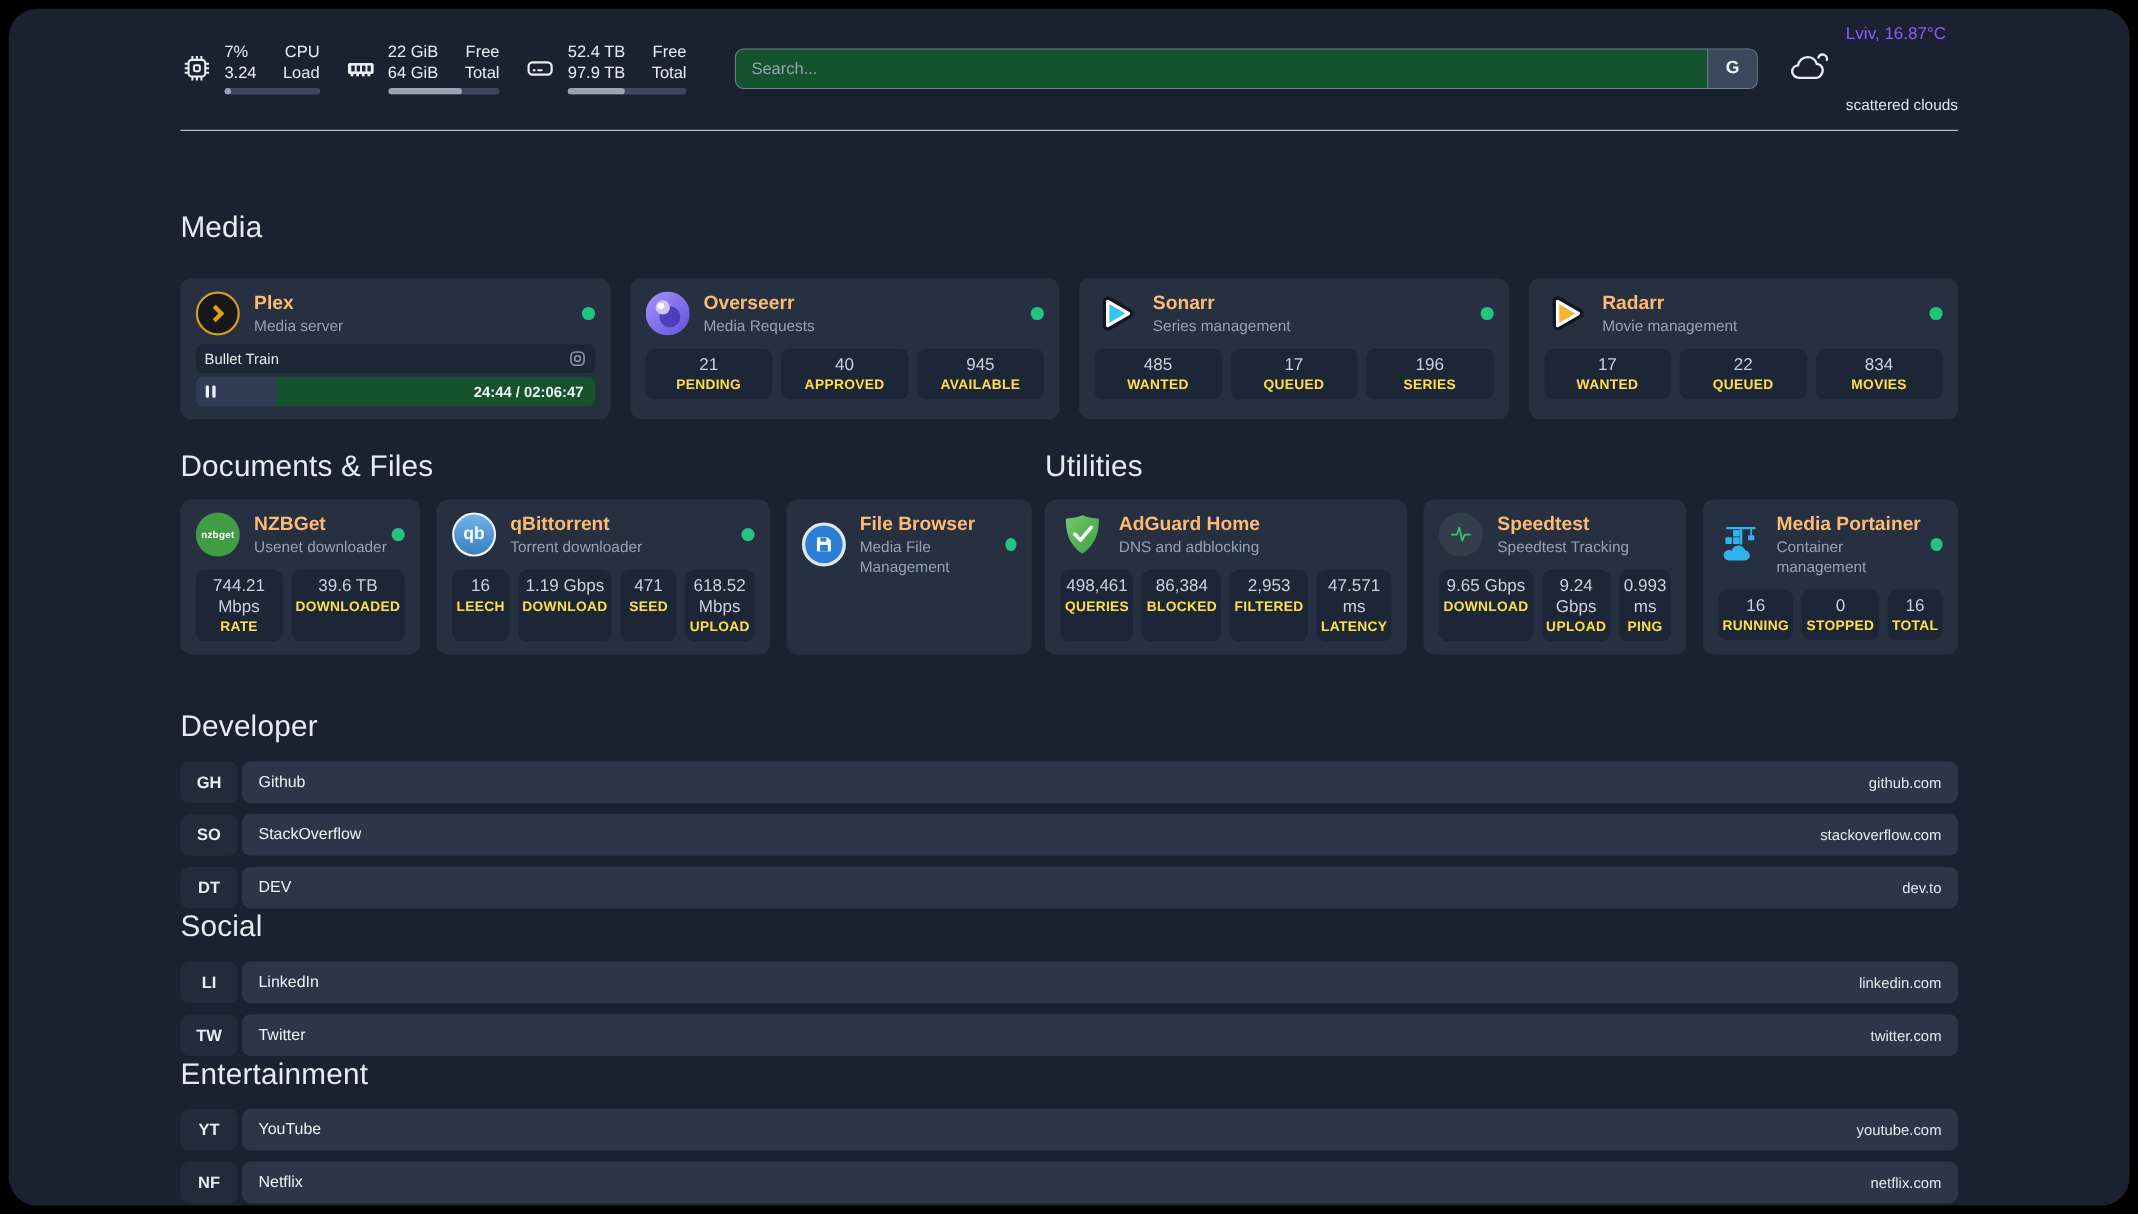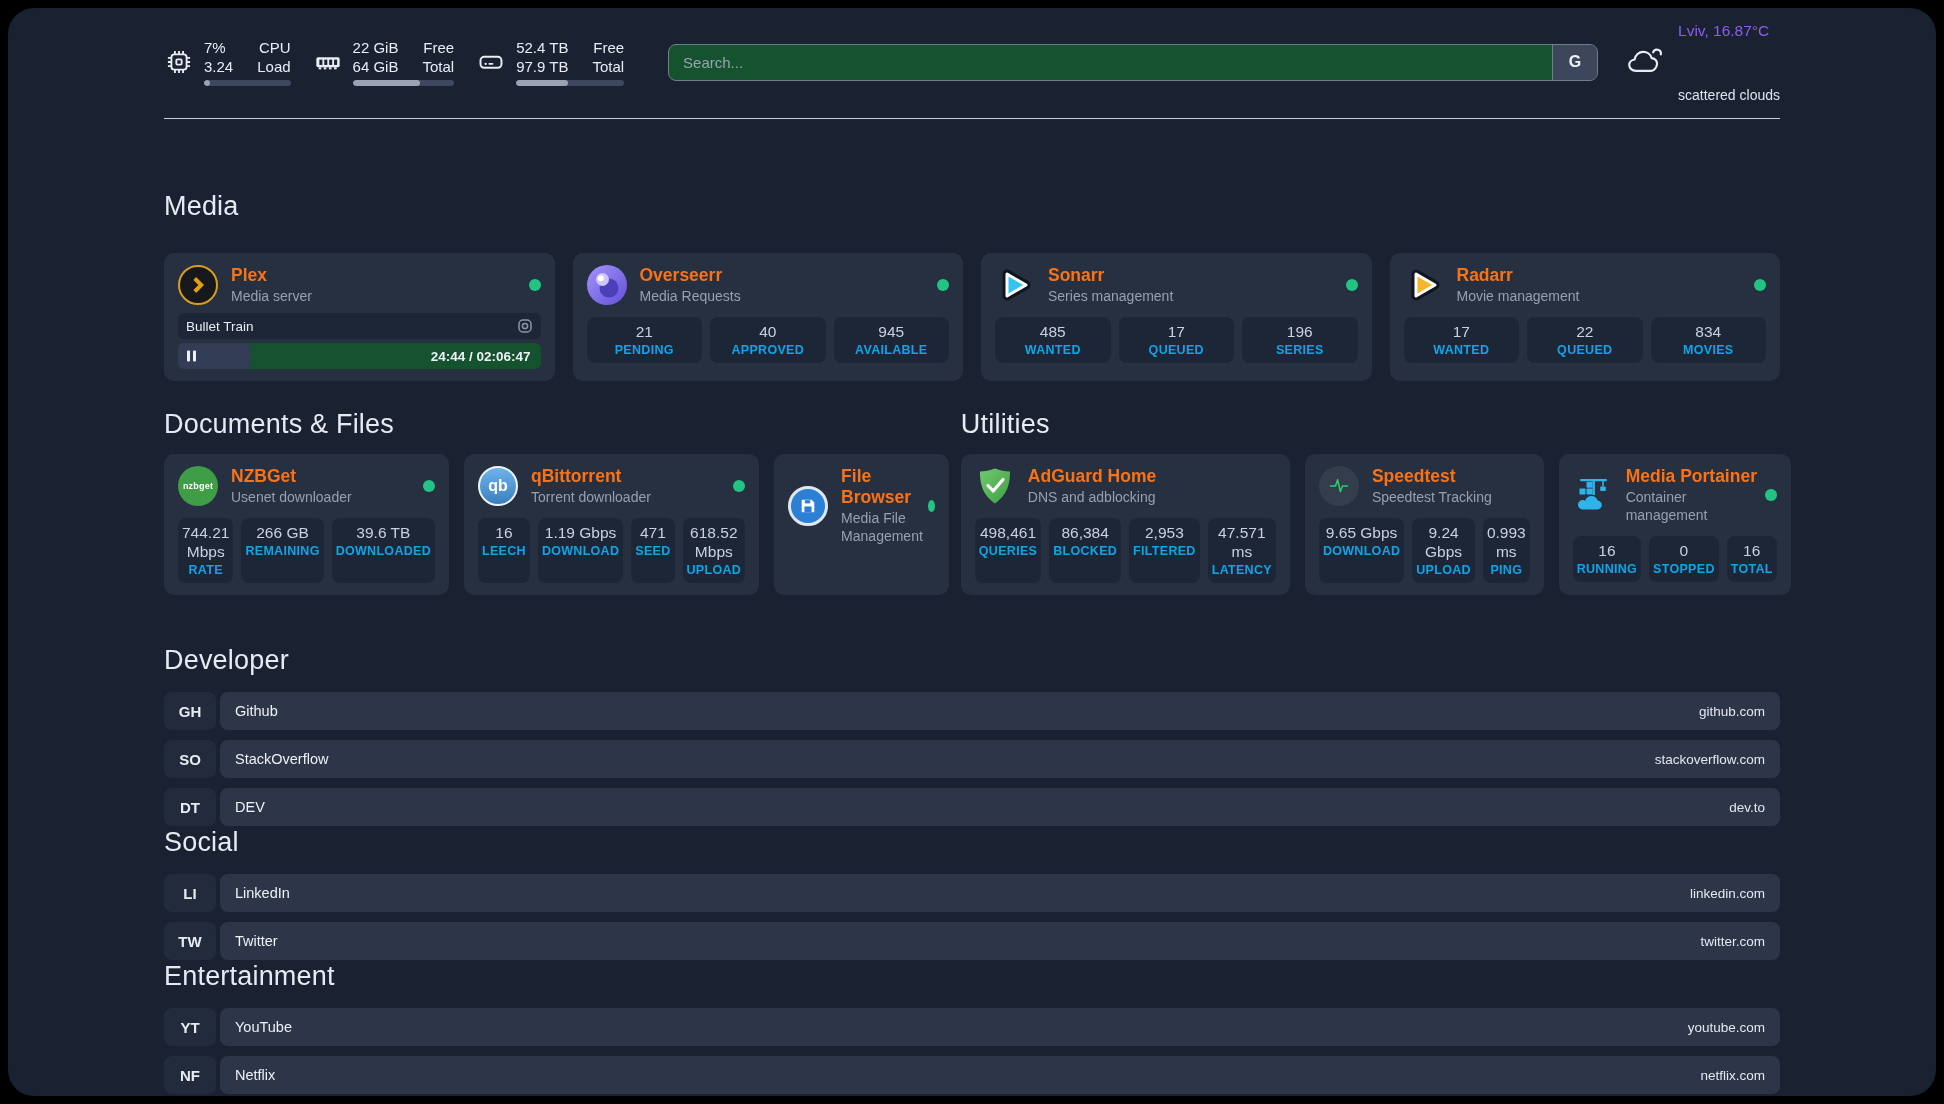--- a/index.html
+++ b/index.html
@@ -46,7 +46,7 @@
   .app-head { display:flex; align-items:center; }
   .app-icon { width:40px; height:40px; flex:0 0 40px; margin-right:13px; display:flex; align-items:center; justify-content:center; }
   .app-meta { display:flex; flex-direction:column; }
-  .app-name { font-size:17.5px; font-weight:600; color:#f97316; line-height:21px; }
+  .app-name { font-size:17.5px; font-weight:600; color:#fdba74; line-height:21px; }
   .app-desc { font-size:14px; color:#96a0b2; line-height:18px; margin-top:1px; }
   .dot { width:12px; height:12px; border-radius:50%; background:#23c483; margin-left:auto; }
   .stats { display:flex; gap:8px; margin-top:12px; }

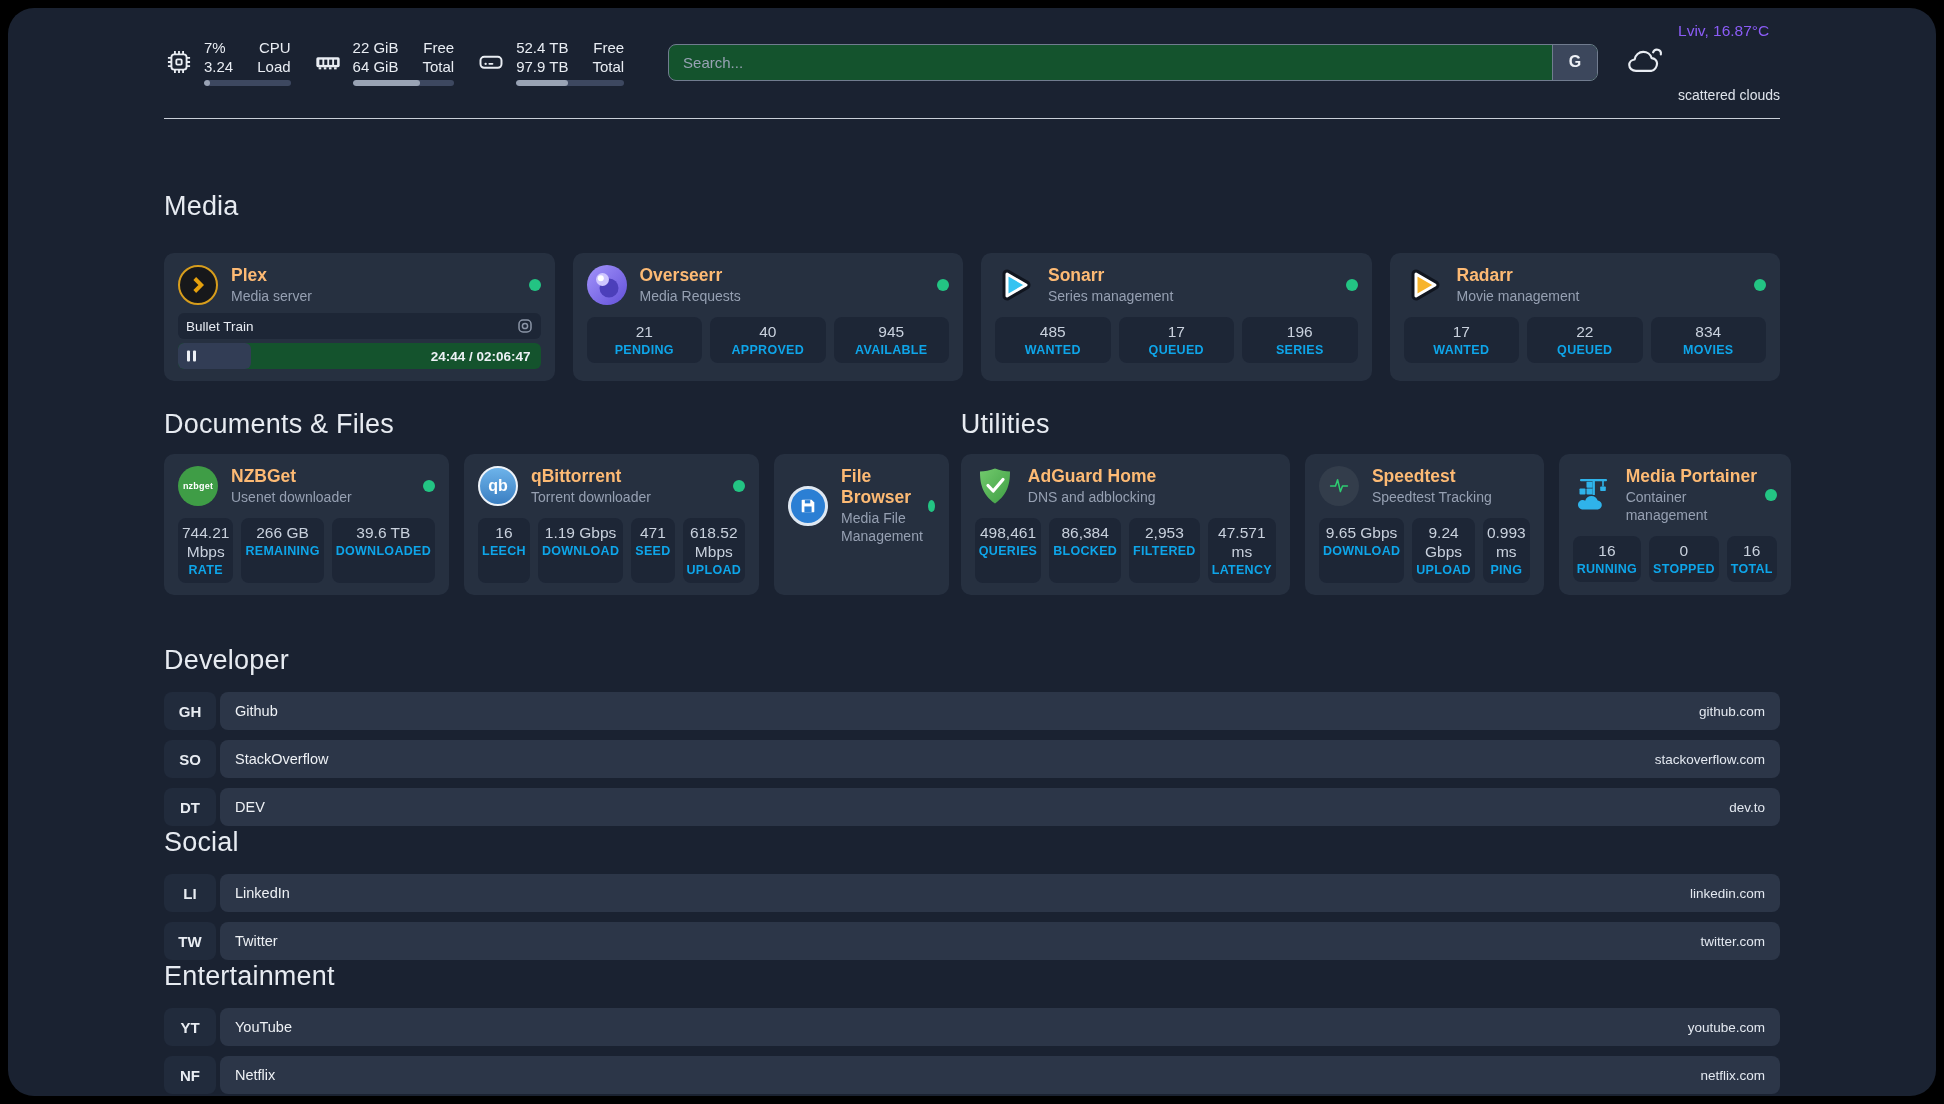--- a/index.html
+++ b/index.html
@@ -52,7 +52,7 @@
   .stats { display:flex; gap:8px; margin-top:12px; }
   .stat { flex:1; background:#1d2636; border-radius:8px; text-align:center; padding:5px 4px 6px; }
   .stat .v { font-size:15.5px; color:#c9d1dd; line-height:19px; }
-  .stat .l { font-size:12.5px; font-weight:700; color:#0ea5e9; letter-spacing:.3px; margin-top:2px; }
+  .stat .l { font-size:12.5px; font-weight:700; color:#fde047; letter-spacing:.3px; margin-top:2px; }
 
   
   .np-row1 { margin-top:8px; height:26px; background:#1d2636; border-radius:6px;

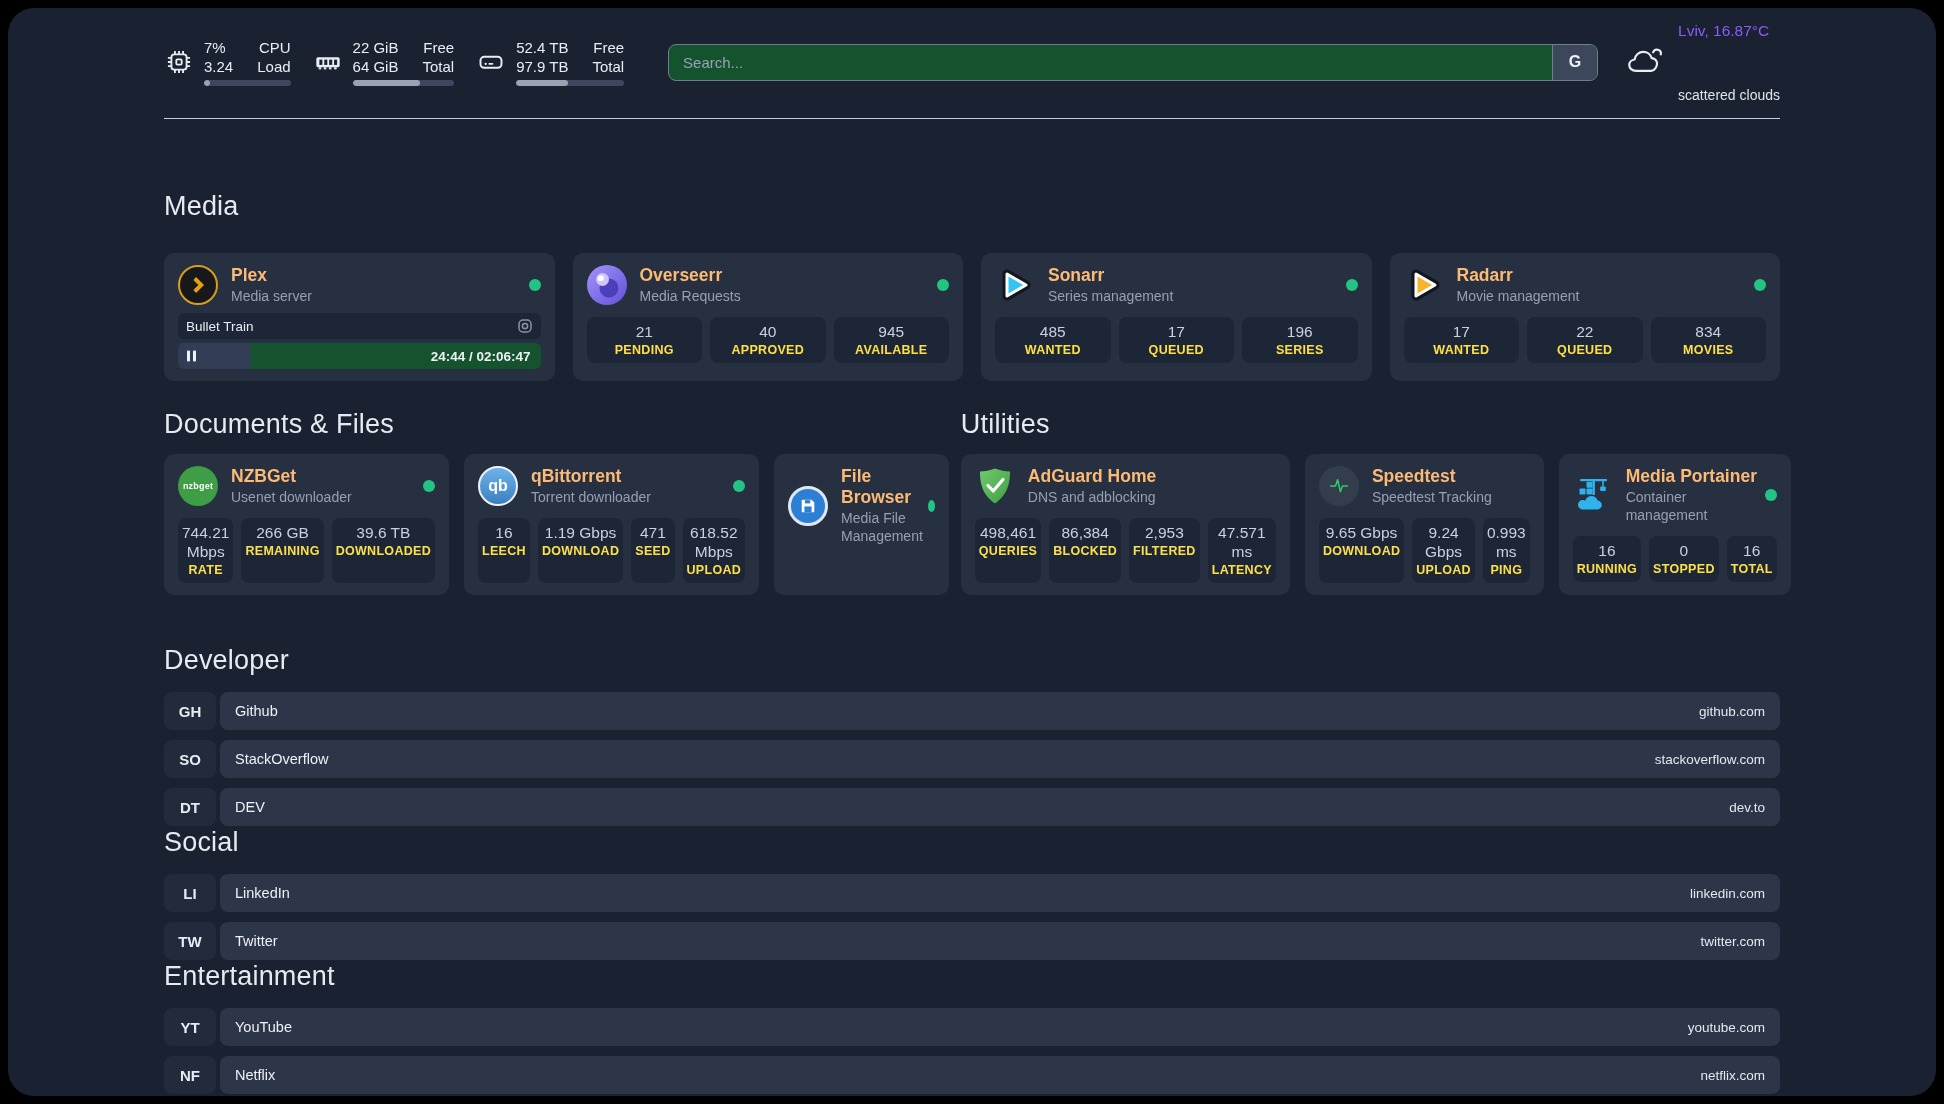--- a/index.html
+++ b/index.html
@@ -354,10 +354,6 @@
                 <div class="l">RATE</div>
               </div>
               <div class="stat">
-                <div class="v">266 GB</div>
-                <div class="l">REMAINING</div>
-              </div>
-              <div class="stat">
                 <div class="v">39.6 TB</div>
                 <div class="l">DOWNLOADED</div>
               </div>

